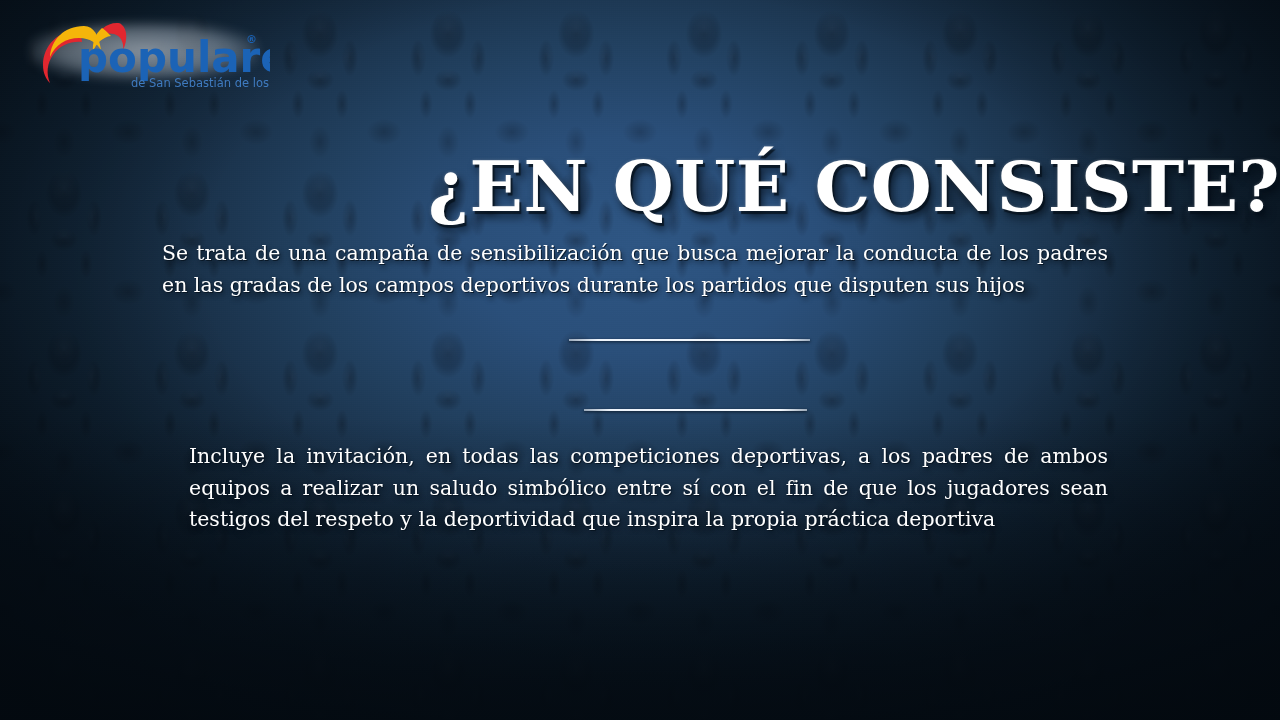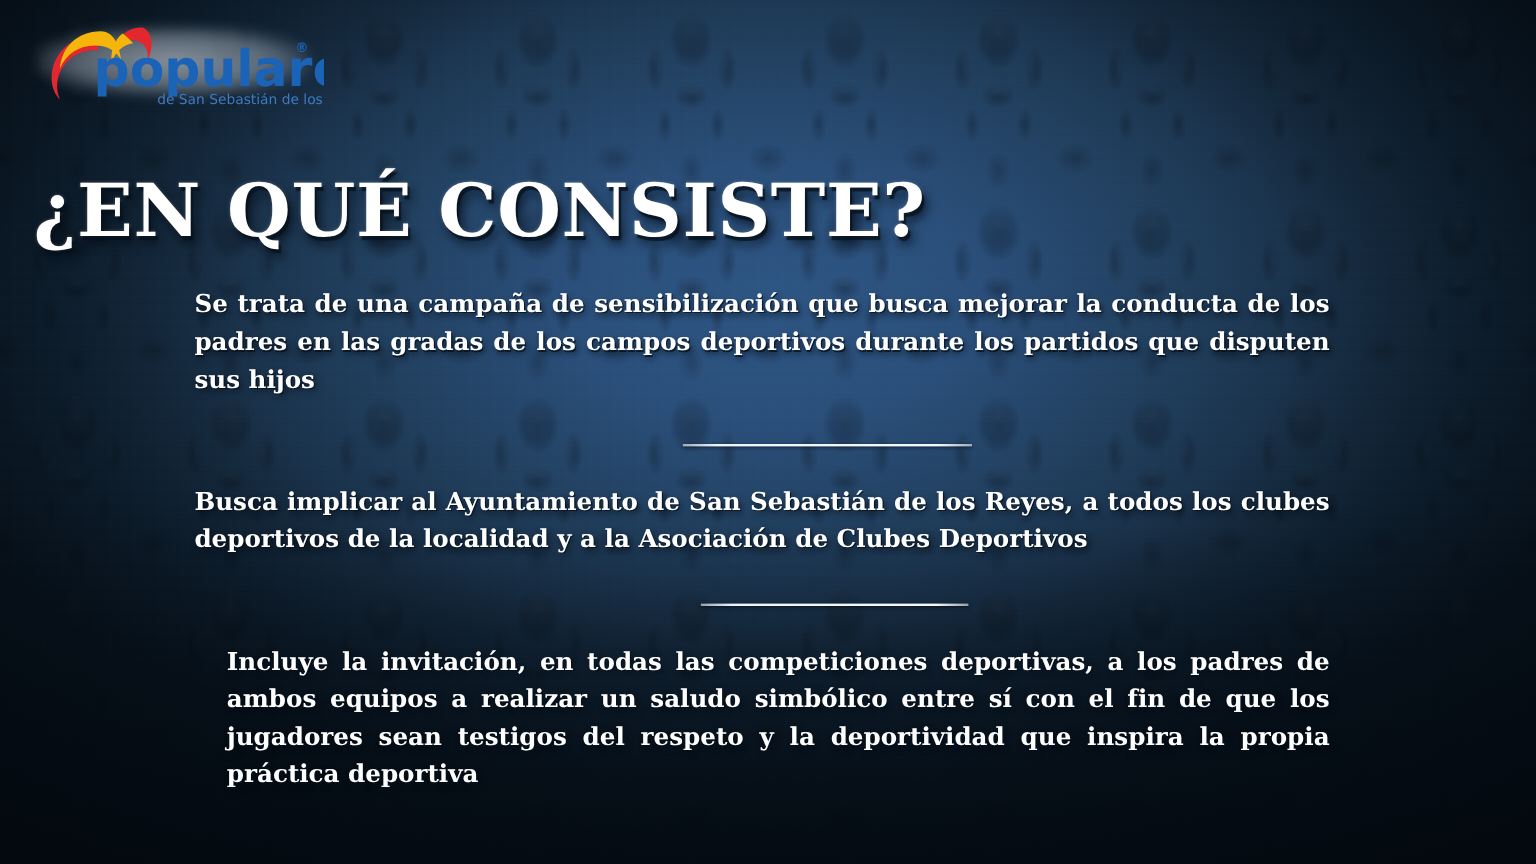--- a/index.html
+++ b/index.html
@@ -114,10 +114,10 @@
     left: 0;
     right: 0;
     top: 104px;
-    text-align: left;
+    text-align: right;
     font-family: "DejaVu Serif", "Liberation Serif", serif;
     font-weight: 700;
-    font-size: 61px;
+    font-size: 70px;
     line-height: 1.04;
     letter-spacing: 0.5px;
     color: #ffffff;

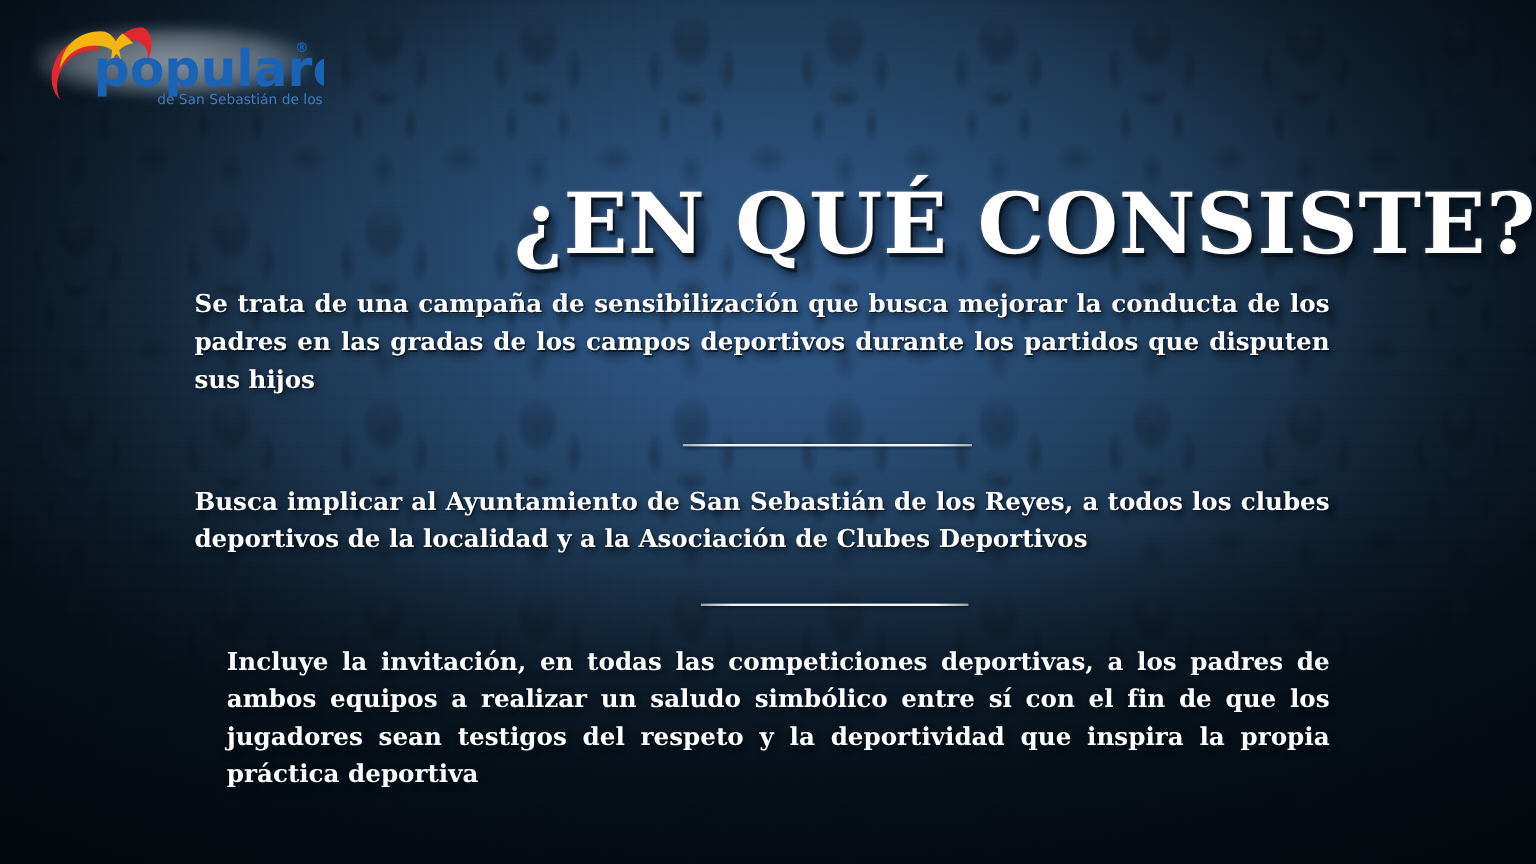--- a/index.html
+++ b/index.html
@@ -146,7 +146,6 @@
     text-shadow:
       1px 1px 0px rgba(6,18,30,0.75),
       2px 3px 5px rgba(4,12,22,0.65);
-    font-weight: bold;
   }
   .para:last-child { text-align: justify; margin-left: 27px; }
 

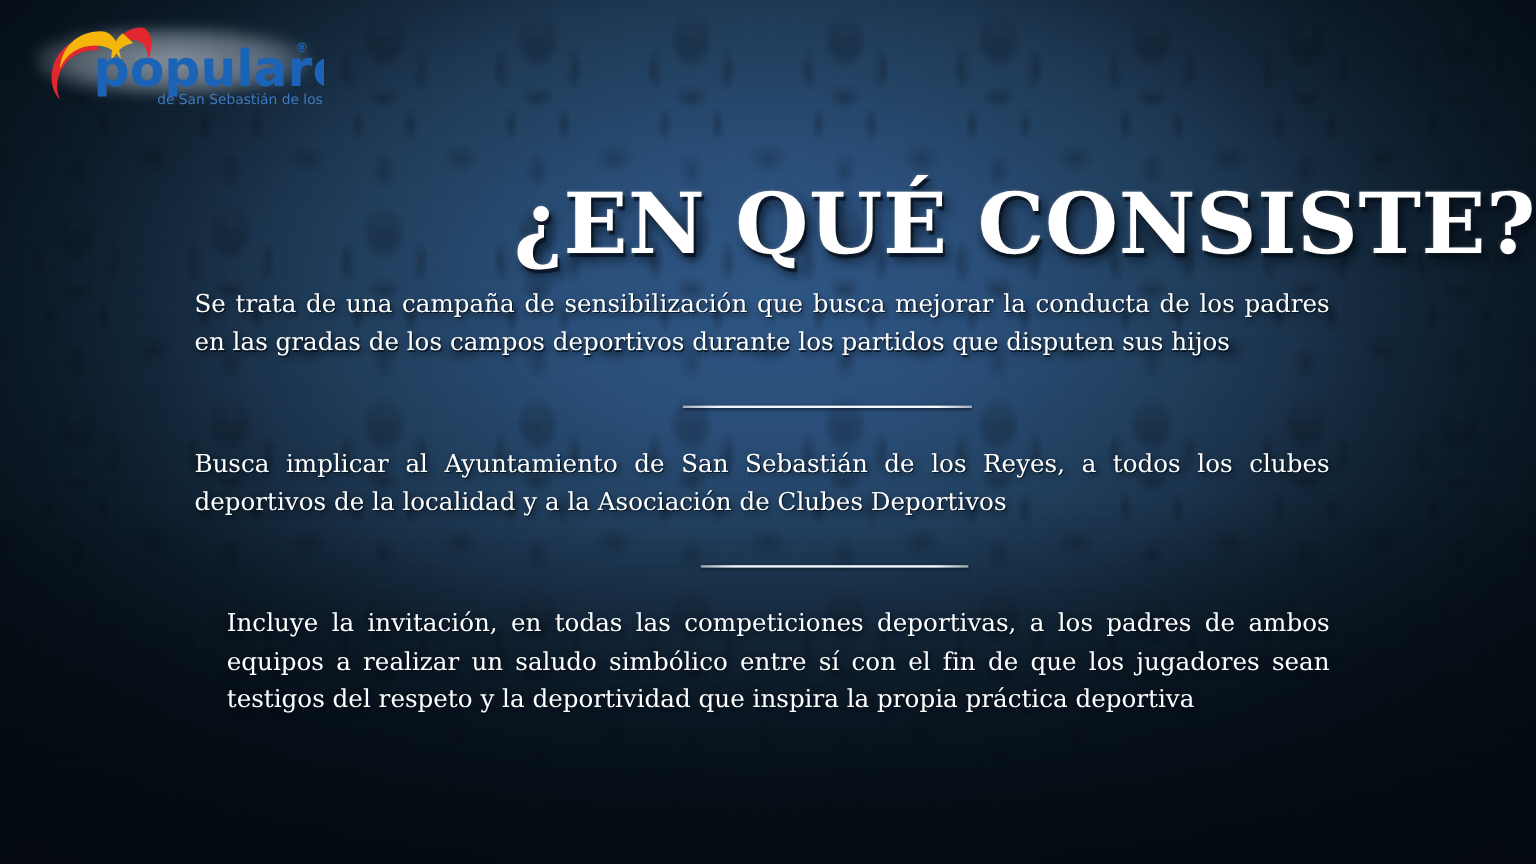--- a/index.html
+++ b/index.html
@@ -202,7 +202,6 @@
     </div>
     <div class="spacer-1"></div>
 
-    <p class="para">Busca implicar al Ayuntamiento de San Sebastián de los Reyes, a todos los clubes deportivos de la localidad y a la Asociación de Clubes Deportivos</p>
 
     <div class="spacer-2"></div>
     <div class="divider-wrap">

